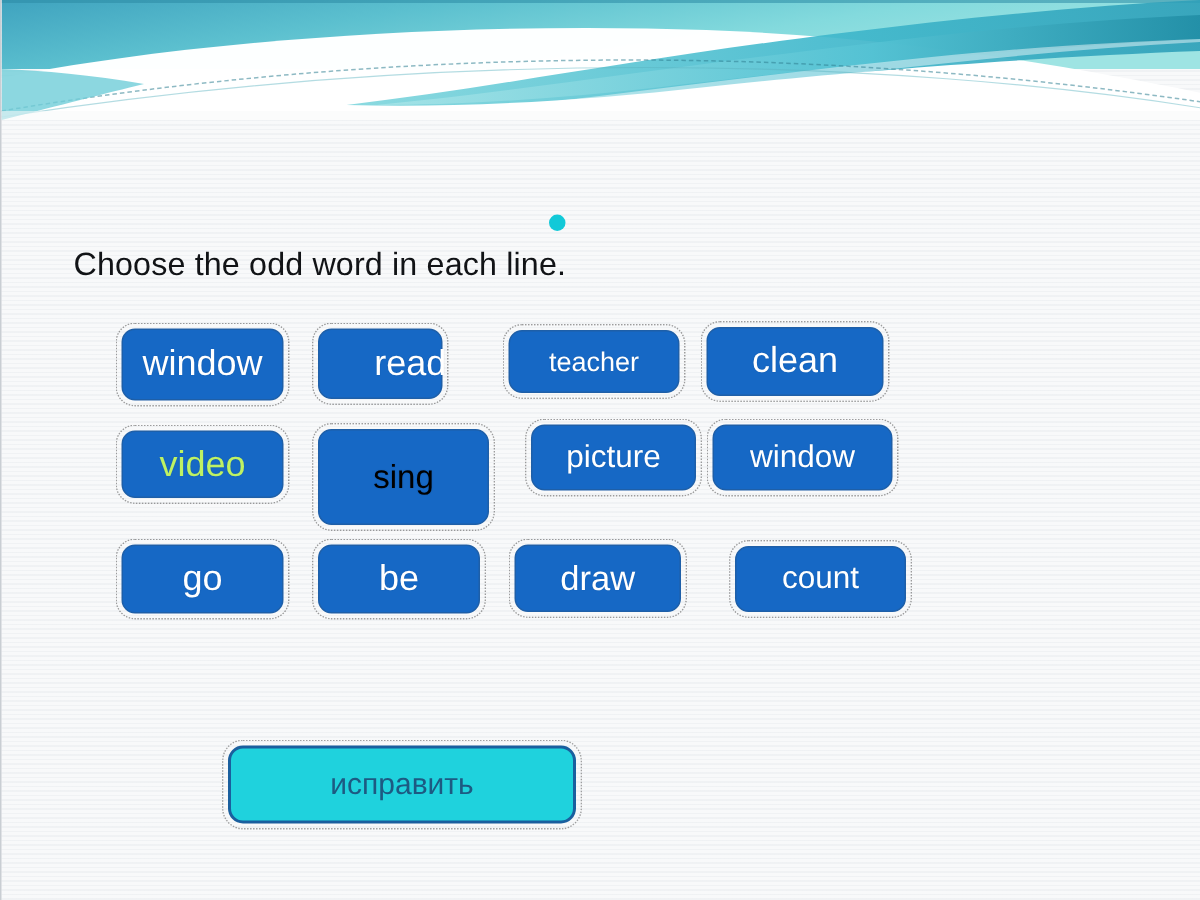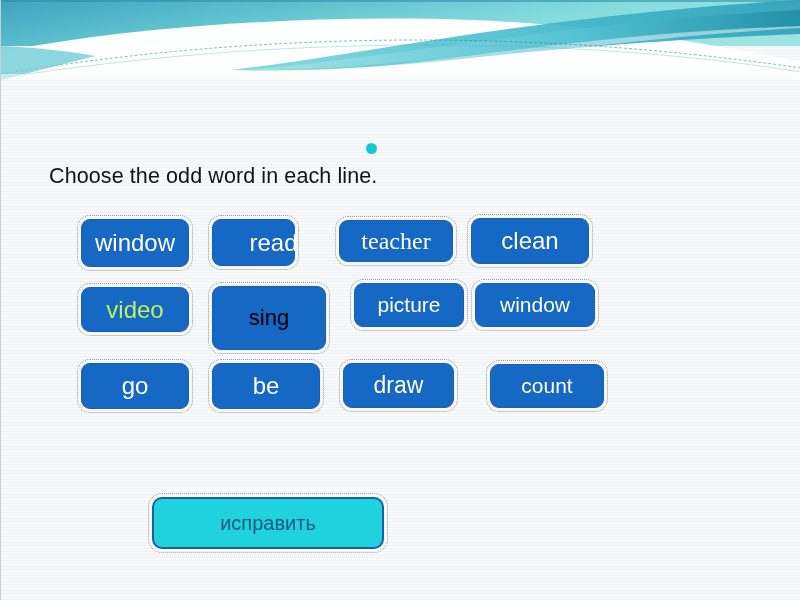--- a/index.html
+++ b/index.html
@@ -139,7 +139,7 @@
         <div class="wbtn" style="left: 211px; top: 219px; width: 83px; height: 47px; font-size: 24px; background: rgb(22, 104, 197); border-color: rgb(30, 95, 168); color: rgb(255, 255, 255); padding-left: 40px;">
           <span>read</span>
         </div>
-        <div class="wbtn" style="left: 338px; top: 220px; width: 114px; height: 42px; font-size: 24px; background: rgb(22, 104, 197); border-color: rgb(30, 95, 168); color: rgb(255, 255, 255); font-family: Liberation Serif, serif;">
+        <div class="wbtn" style="left: 338px; top: 220px; width: 114px; height: 42px; font-size: 18px; background: rgb(22, 104, 197); border-color: rgb(30, 95, 168); color: rgb(255, 255, 255);">
           <span>teacher</span>
         </div>
         <div class="wbtn" style="left: 470px; top: 218px; width: 118px; height: 46px; font-size: 24px; background: rgb(22, 104, 197); border-color: rgb(30, 95, 168); color: rgb(255, 255, 255);">

